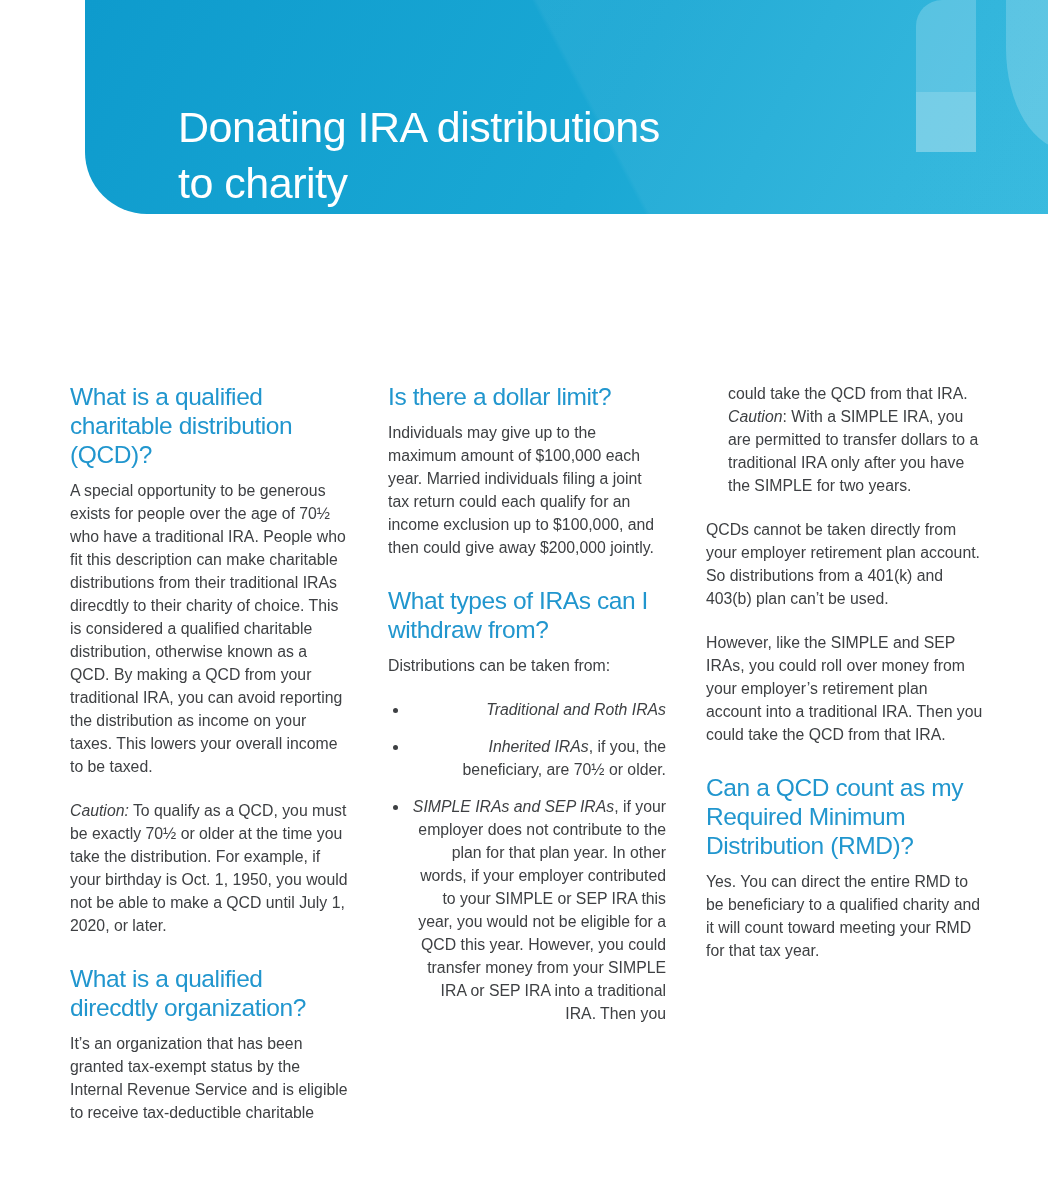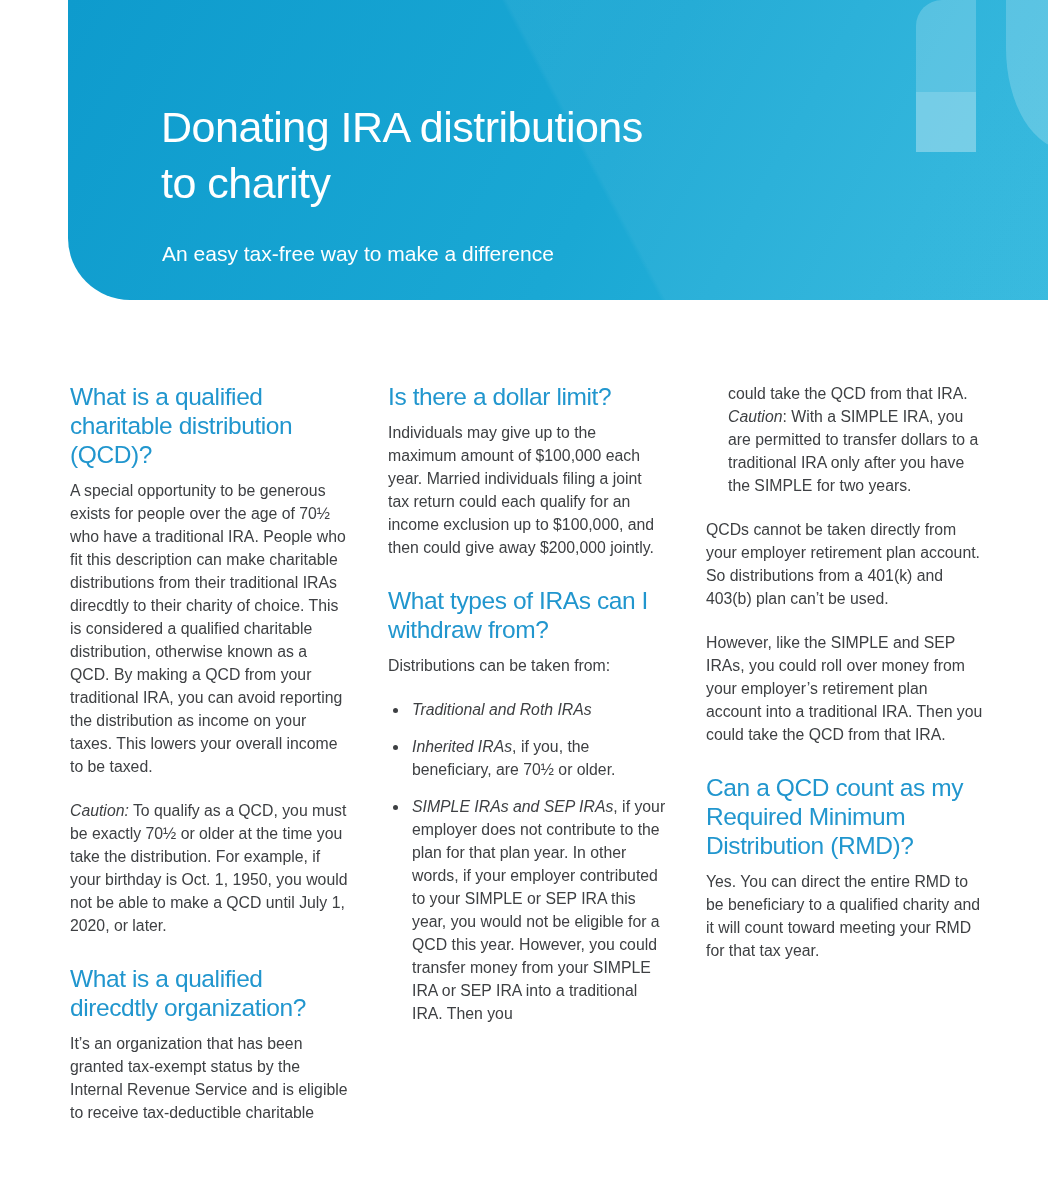--- a/index.html
+++ b/index.html
@@ -16,8 +16,8 @@
   
   .banner {
     position: absolute;
-    left: 68px; top: 0; right: 0;
-    height: 300px;
+    left: 85px; top: 0; right: 0;
+    height: 214px;
     background:
       linear-gradient(62deg, rgba(255,255,255,0) 52%, rgba(255,255,255,0.05) 52.5%, rgba(255,255,255,0.05) 100%),
       linear-gradient(118deg, var(--banner-top, #0E9BCD) 0%, #1AA8D4 55%, var(--banner-bottom, #2FB7DD) 100%);

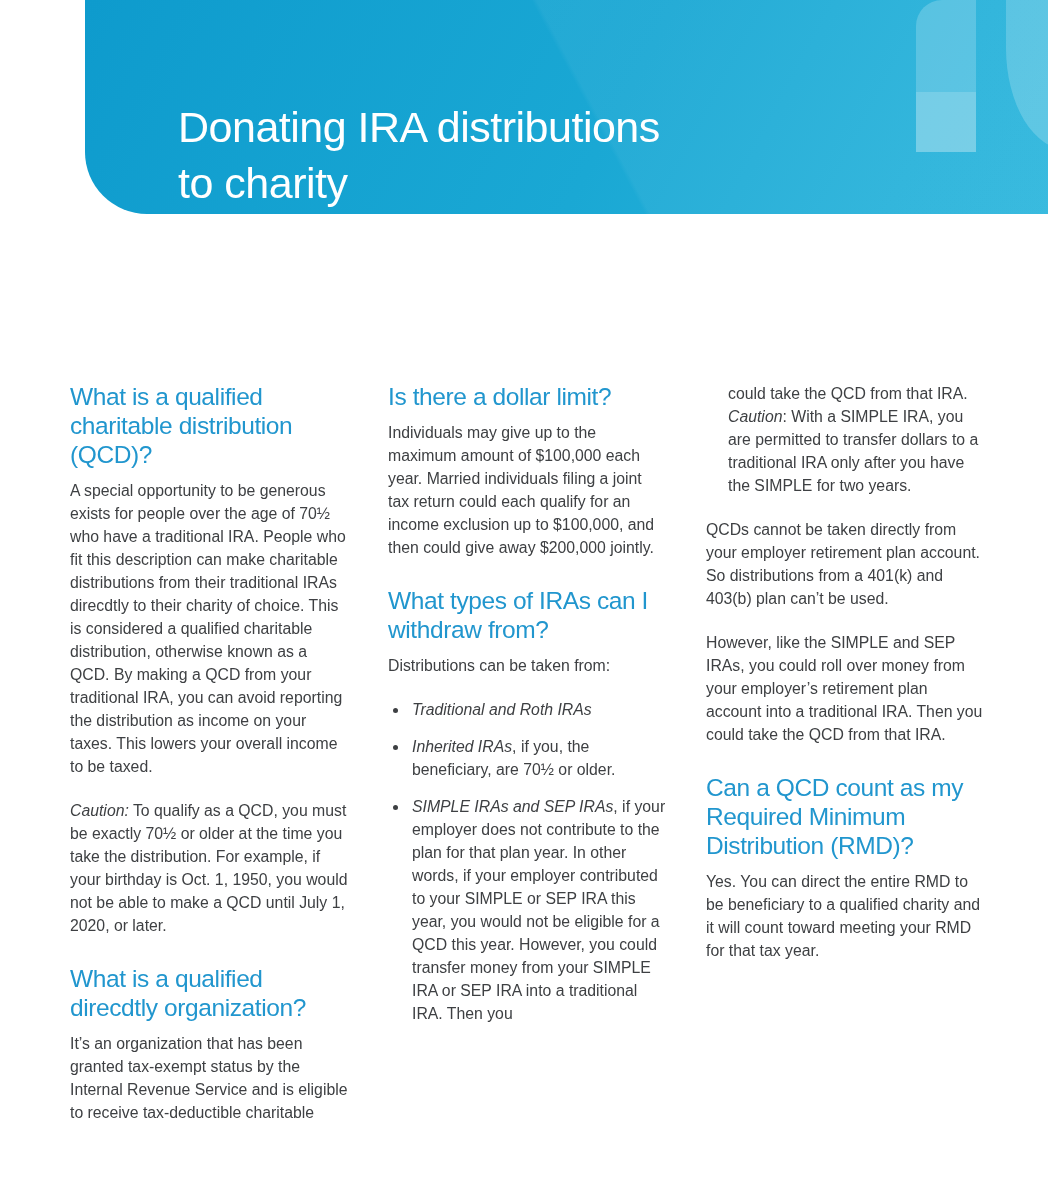--- a/index.html
+++ b/index.html
@@ -92,7 +92,7 @@
     margin: 0;
     padding-left: 21px;
   }
-  li { margin-bottom: 14px; padding-left: 3px; }
+  li { margin-bottom: 14px; padding-left: 3px; text-align: right; }
   em { font-style: italic; }
 </style>
 </head>

